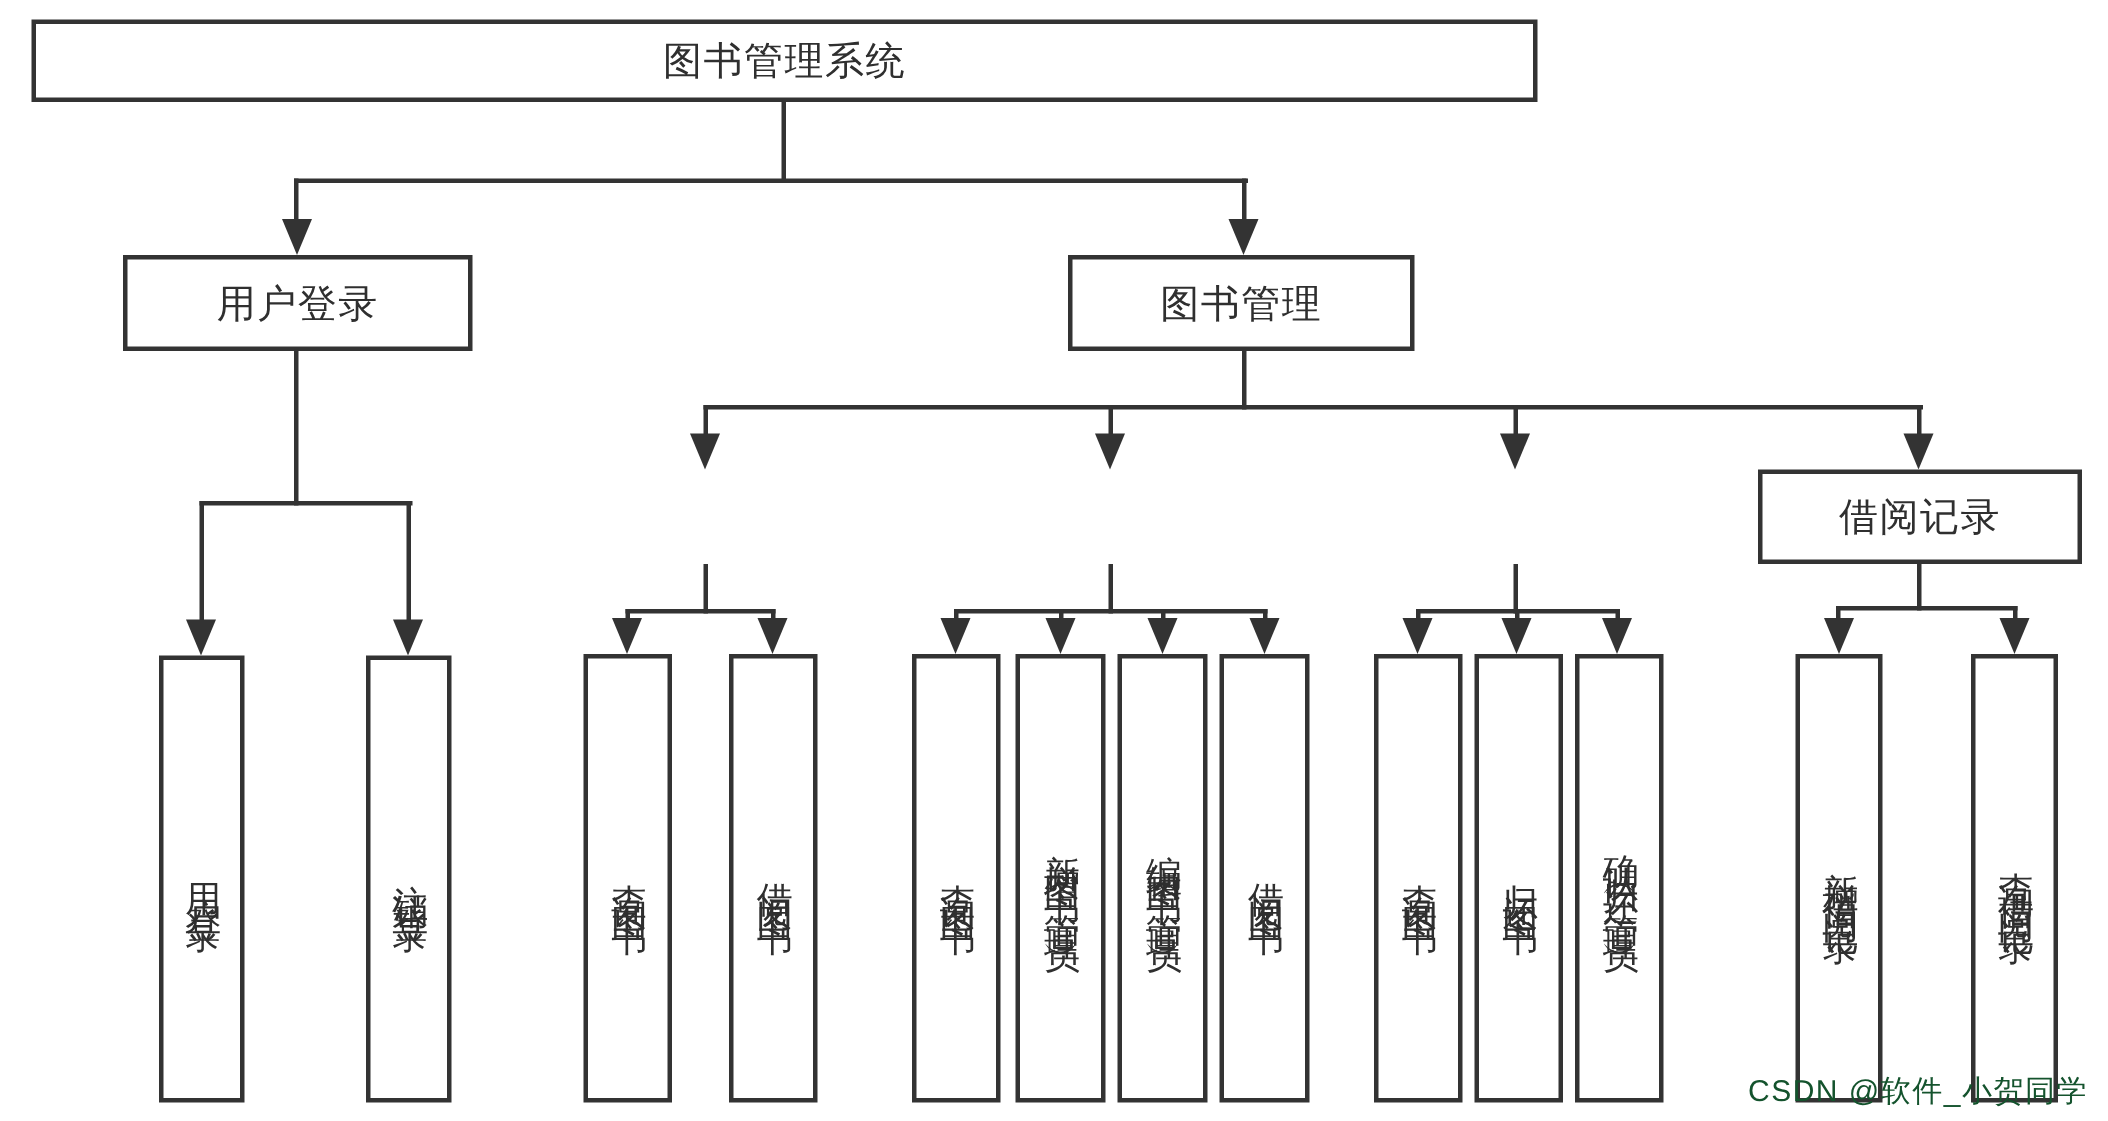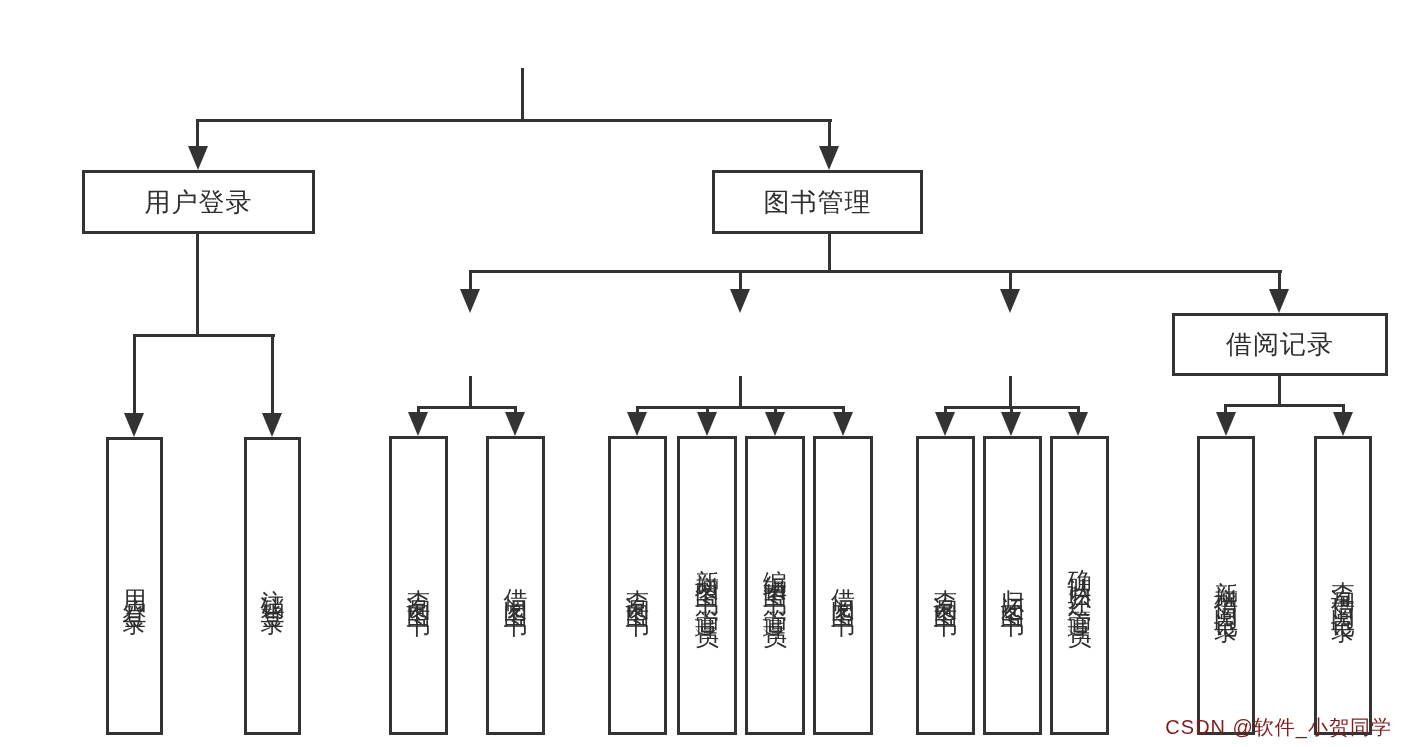--- a/index.html
+++ b/index.html
@@ -53,6 +53,7 @@
 
 <div class="stage">
 
+  <div class="bx" style="left:21px;top:13px;width:1004px;height:55px;">图书管理系统</div>
 
   <div class="ln" style="left:521px;top:68px;width:3px;height:54px;"></div>
   <div class="ln" style="left:196px;top:119px;width:636px;height:3px;"></div>

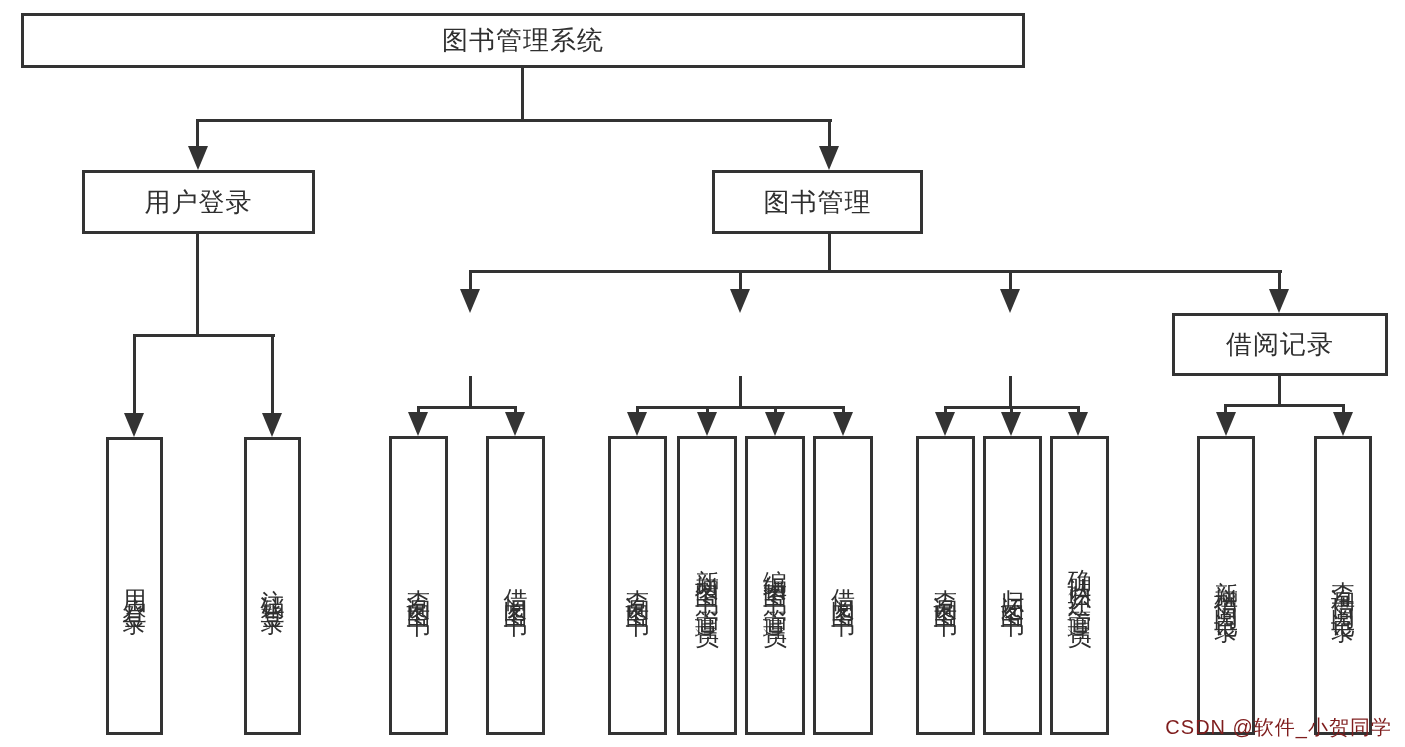--- a/index.html
+++ b/index.html
@@ -63,7 +63,7 @@
   <div class="arr" style="left:819px;top:146px;"></div>
 
   <div class="bx" style="left:82px;top:170px;width:233px;height:64px;">用户登录</div>
-  <div class="bx" style="left:712px;top:170px;width:211px;height:64px;">图书管理</div>
+  <div class="bx" style="left:712px;top:170px;width:231px;height:64px;">图书管理</div>
 
   <div class="ln" style="left:196px;top:233px;width:3px;height:104px;"></div>
   <div class="ln" style="left:133px;top:334px;width:142px;height:3px;"></div>

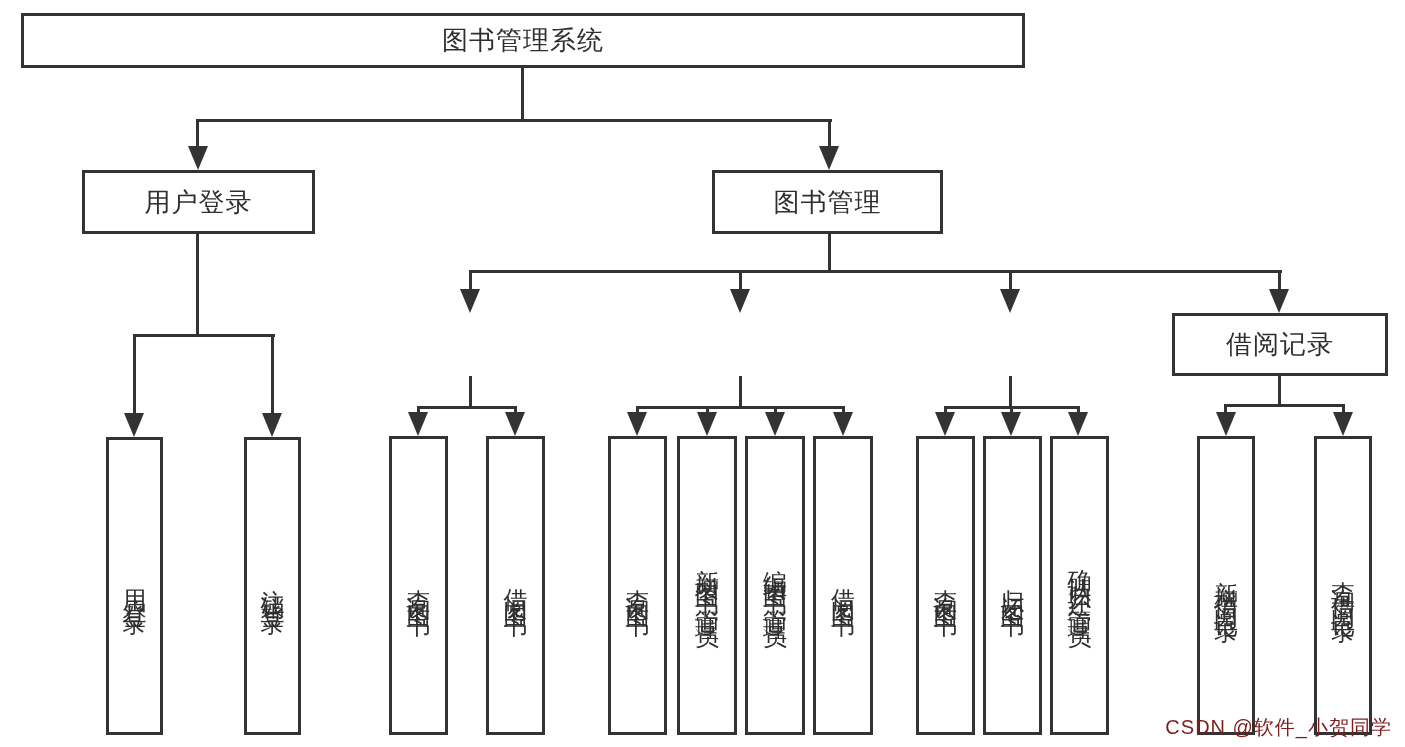--- a/index.html
+++ b/index.html
@@ -43,7 +43,7 @@
     position:absolute;
     right:13px;top:714px;
     font-size:20px;
-    color:#7f1d1d;
+    color:#14532d;
     letter-spacing:1px;
     z-index:5;
   }

